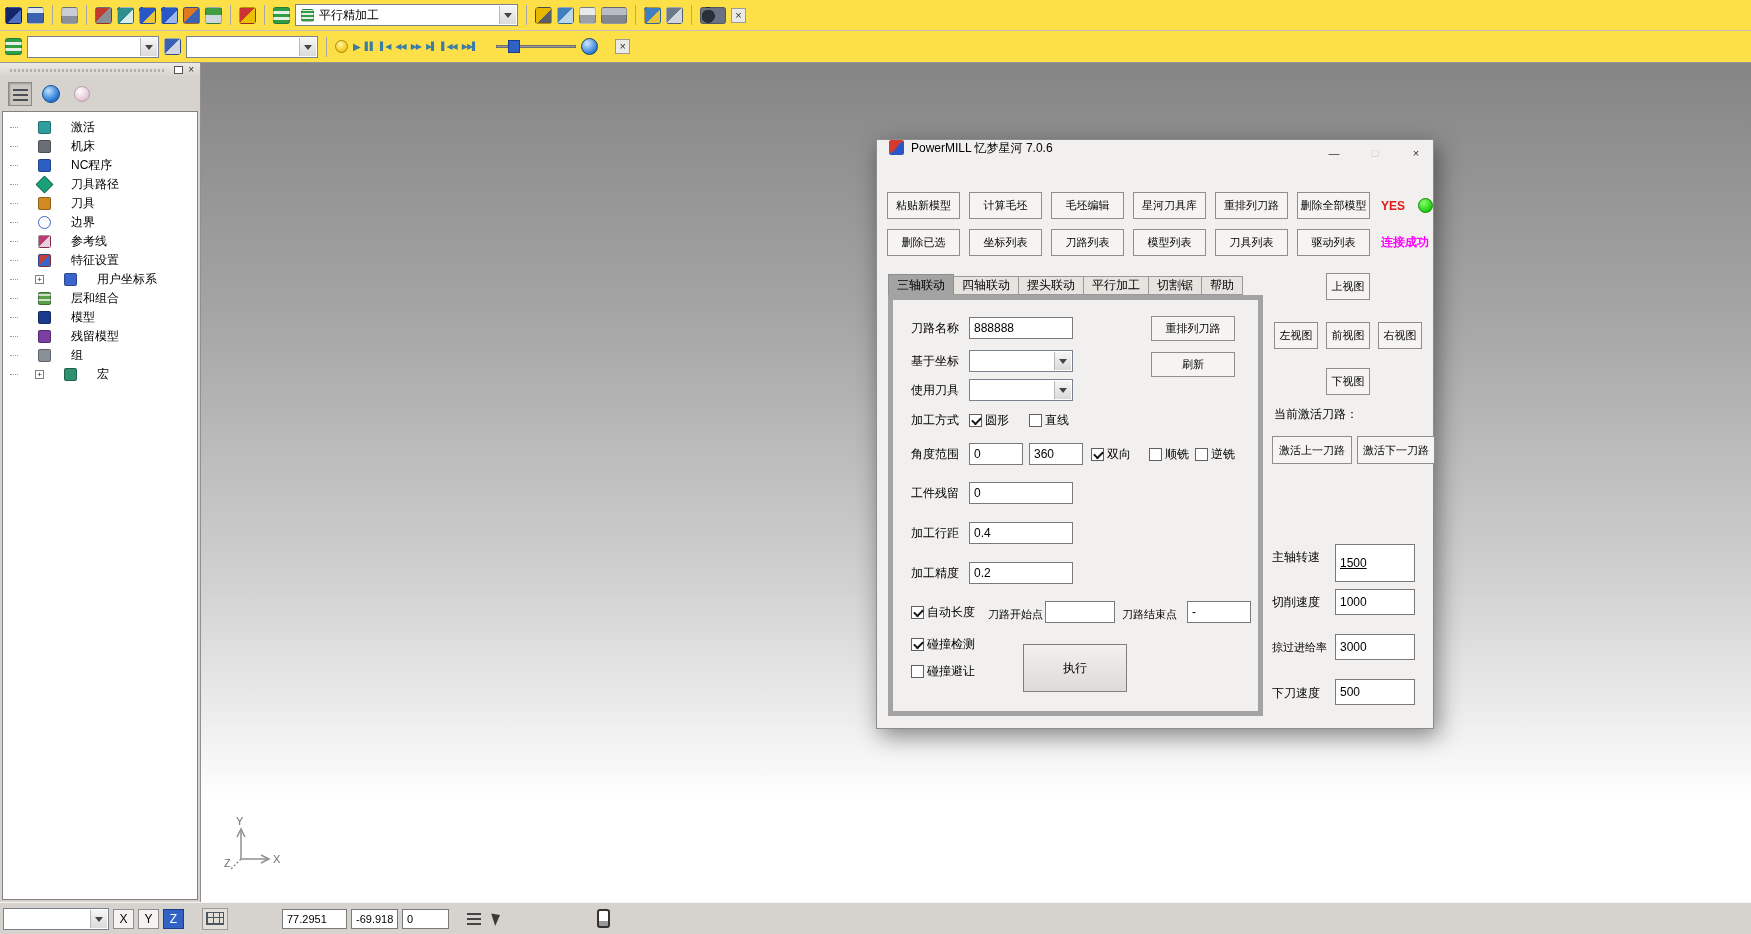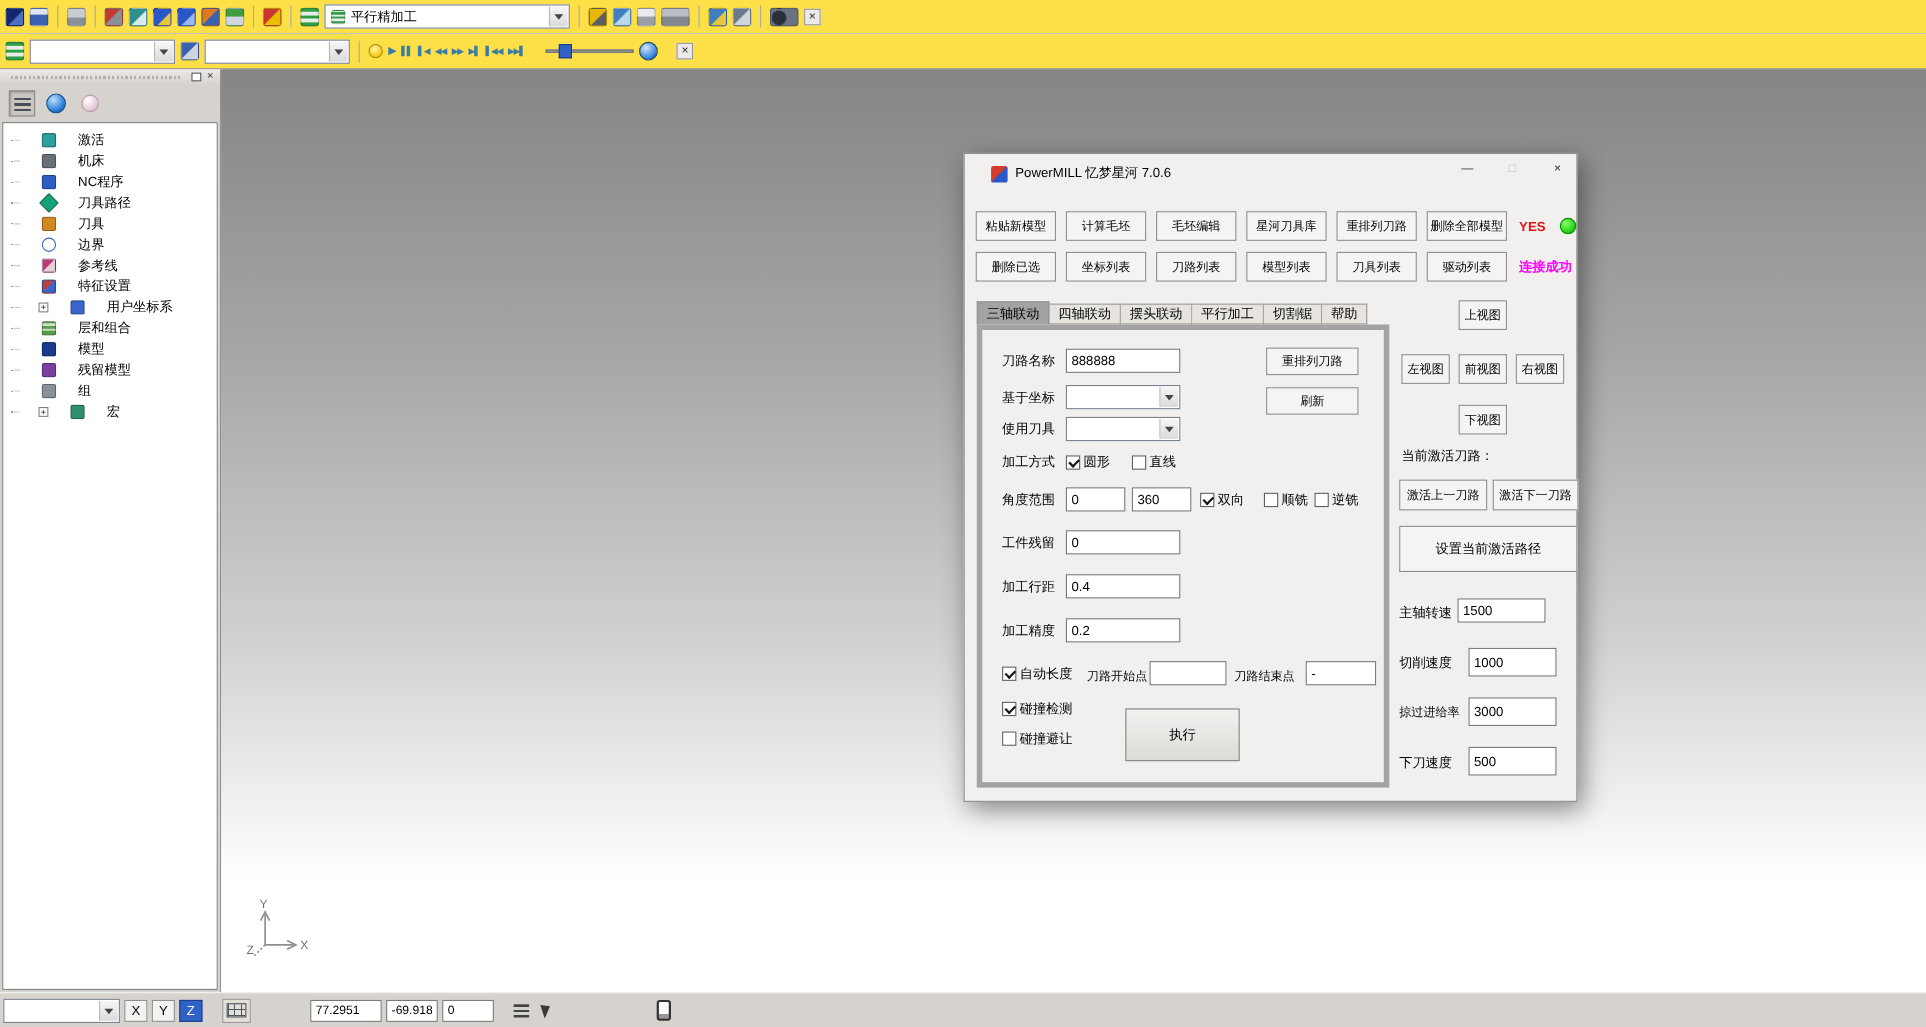--- a/index.html
+++ b/index.html
@@ -45,7 +45,7 @@
 #axis{position:absolute;left:22px;top:752px;width:64px;height:64px}
 
 #dialog{position:absolute;left:876px;top:139px;width:558px;height:590px;background:#f1f0ee;border:1px solid #8c8c8c;box-shadow:4px 7px 22px rgba(0,0,0,.45);z-index:10}
-.d-title{height:26px;display:flex;align-items:flex-end;gap:7px;padding-left:24px;font-size:12px}
+.d-title{height:26px;display:flex;align-items:flex-start;gap:7px;padding-left:12px;font-size:12px}
 .d-ticon{width:15px;height:15px;flex:none;background:linear-gradient(135deg,#d23b2e 50%,#2a57c8 50%);border-radius:2px}
 .d-ttext{flex:1;white-space:nowrap}
 .wbtn{width:34px;height:100%;display:flex;align-items:center;justify-content:center;font-size:11px;color:#333}

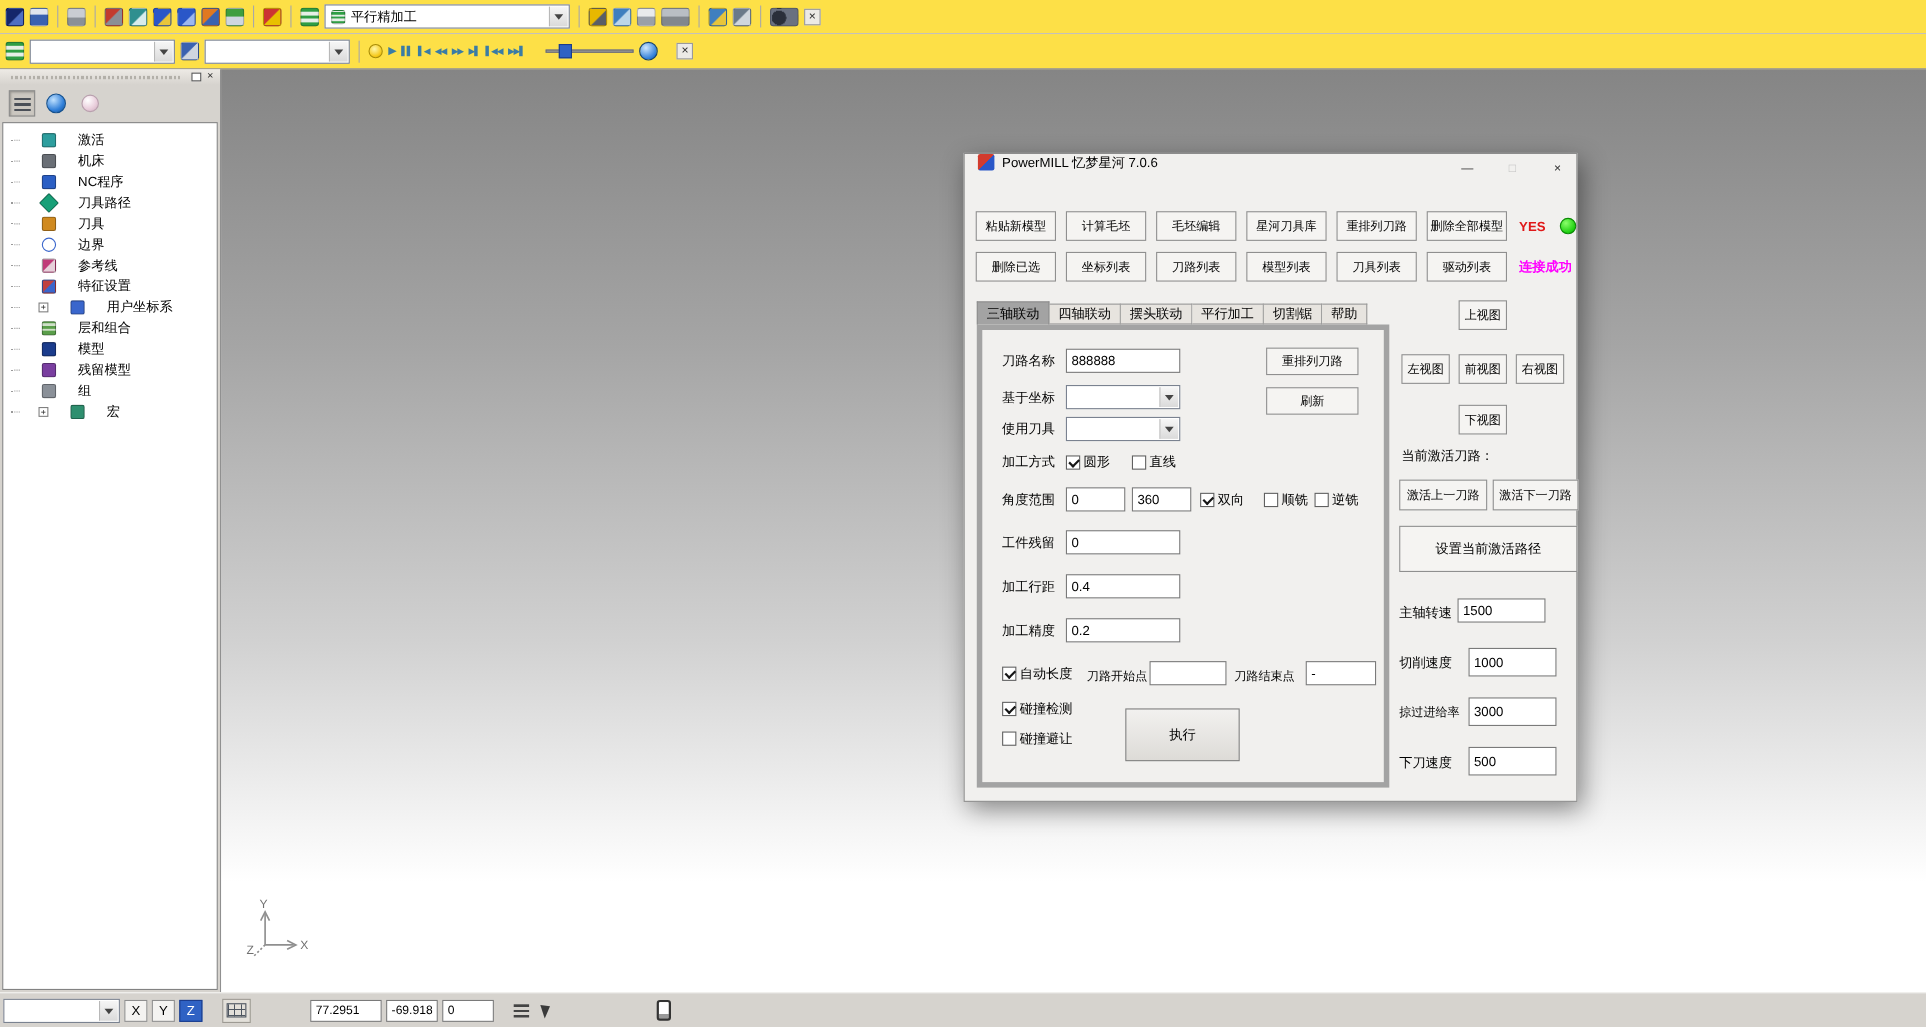--- a/index.html
+++ b/index.html
@@ -366,7 +366,6 @@
   <span class="flabel" style="left:397px;top:266px">当前激活刀路：</span>
   <span class="btn pa" style="left:395px;top:296px;width:80px;height:28px">激活上一刀路</span>
   <span class="btn pa" style="left:480px;top:296px;width:78px;height:28px">激活下一刀路</span>
-  <span class="btn pa" style="left:395px;top:338px;width:162px;height:42px;font-size:12px">设置当前激活路径</span>
 
   <span class="flabel" style="left:395px;top:409px">主轴转速</span>
   <input class="input pa" style="left: 448px; top: 404px; width: 80px; height: 22px;" value="1500">

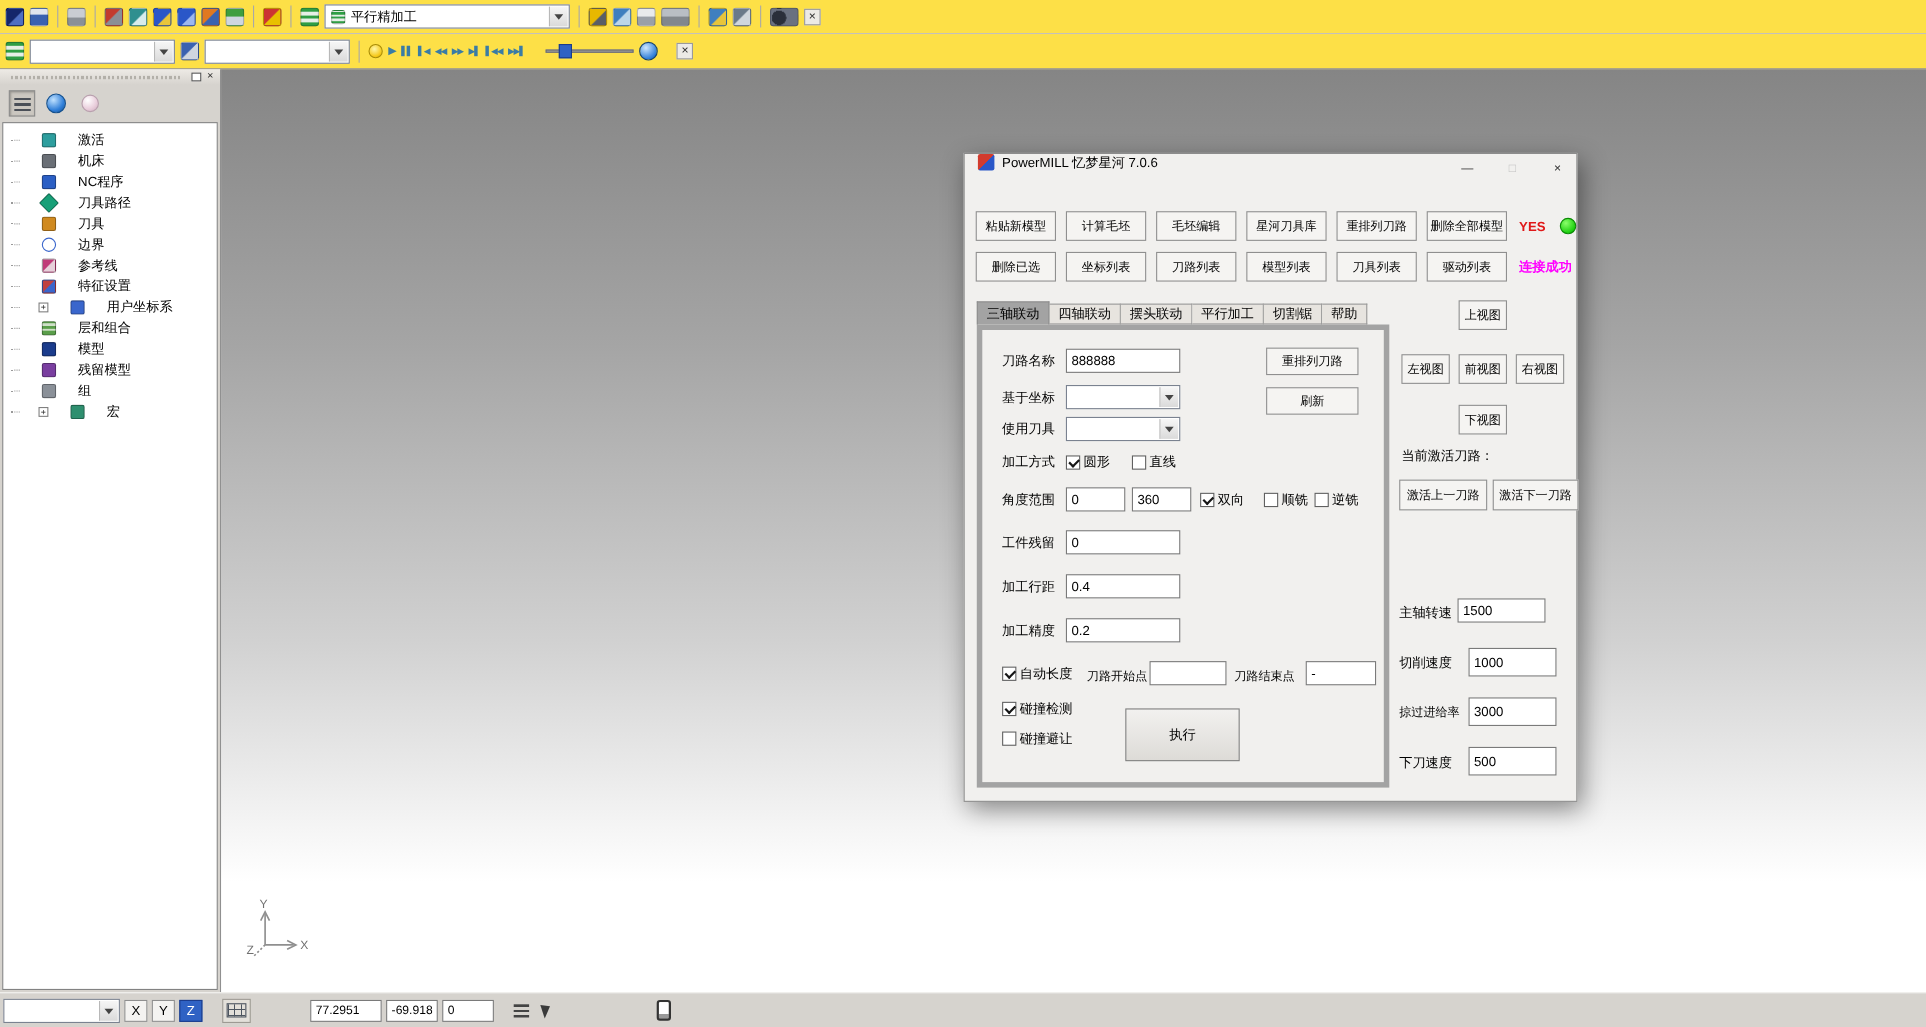--- a/index.html
+++ b/index.html
@@ -368,7 +368,7 @@
   <span class="btn pa" style="left:480px;top:296px;width:78px;height:28px">激活下一刀路</span>
 
   <span class="flabel" style="left:395px;top:409px">主轴转速</span>
-  <input class="input pa" style="left: 448px; top: 404px; width: 80px; height: 22px;" value="1500">
+  <input class="input pa" style="left: 458px; top: 404px; width: 80px; height: 38px; text-decoration: underline;" value="1500">
   <span class="flabel" style="left:395px;top:454px">切削速度</span>
   <input class="input pa" style="left: 458px; top: 449px; width: 80px; height: 26px;" value="1000">
   <span class="flabel sm" style="left:395px;top:500px">掠过进给率</span>

